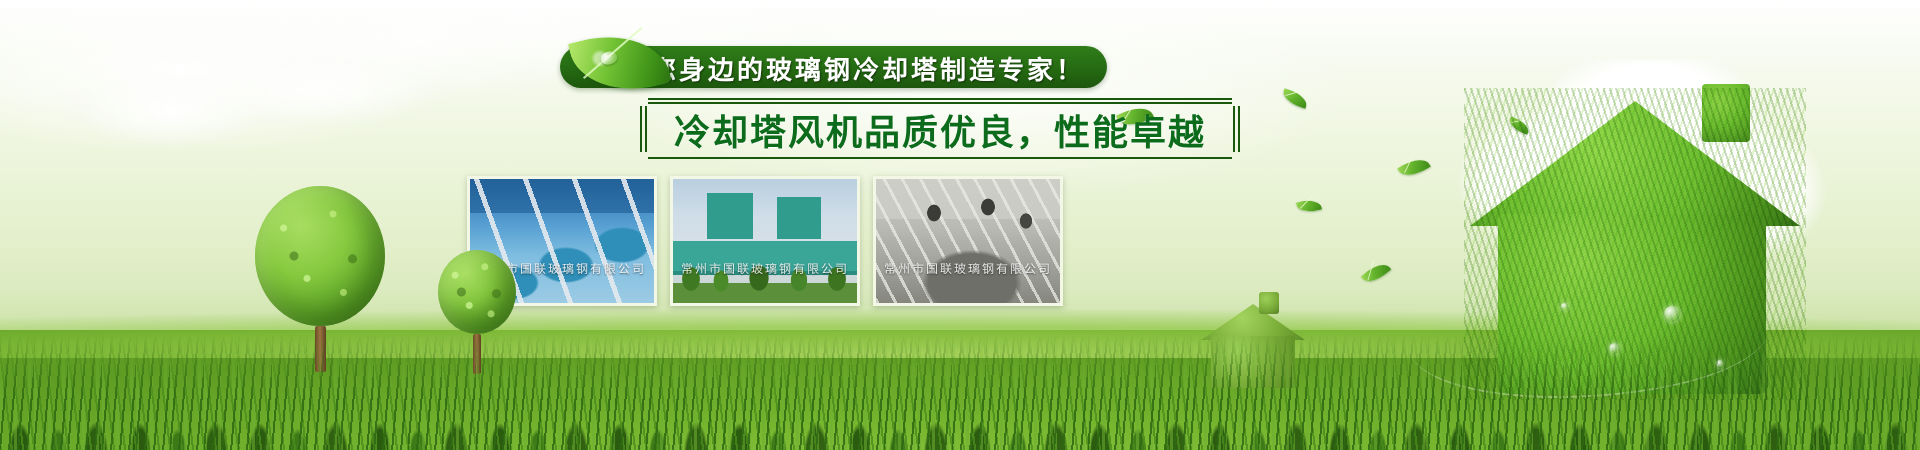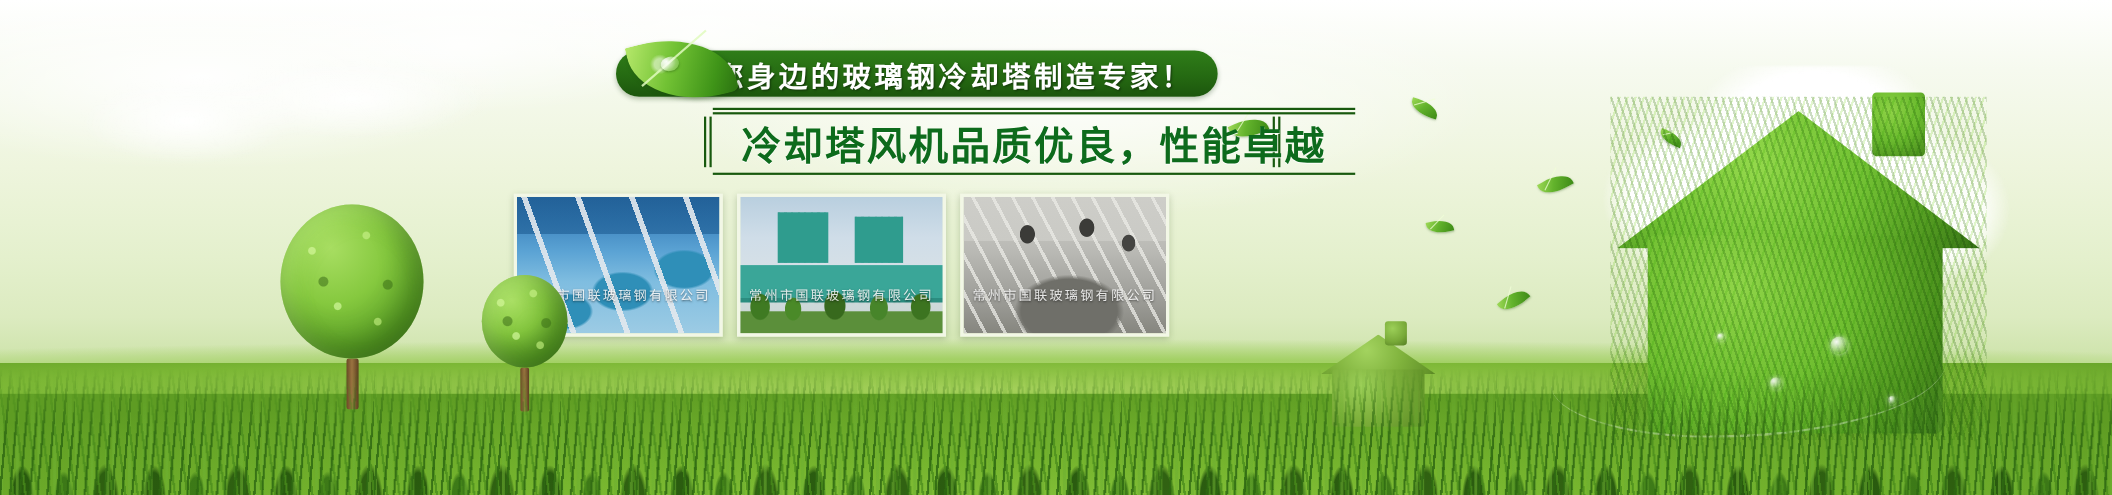--- a/index.html
+++ b/index.html
@@ -161,7 +161,7 @@
   
   .headline-wrap{
     position:absolute; left:640px; top:98px;
-    width:524px; height:62px;
+    width:600px; height:62px;
   }
   .rule-top{
     position:absolute; left:8px; top:0; width:584px; height:6px;

